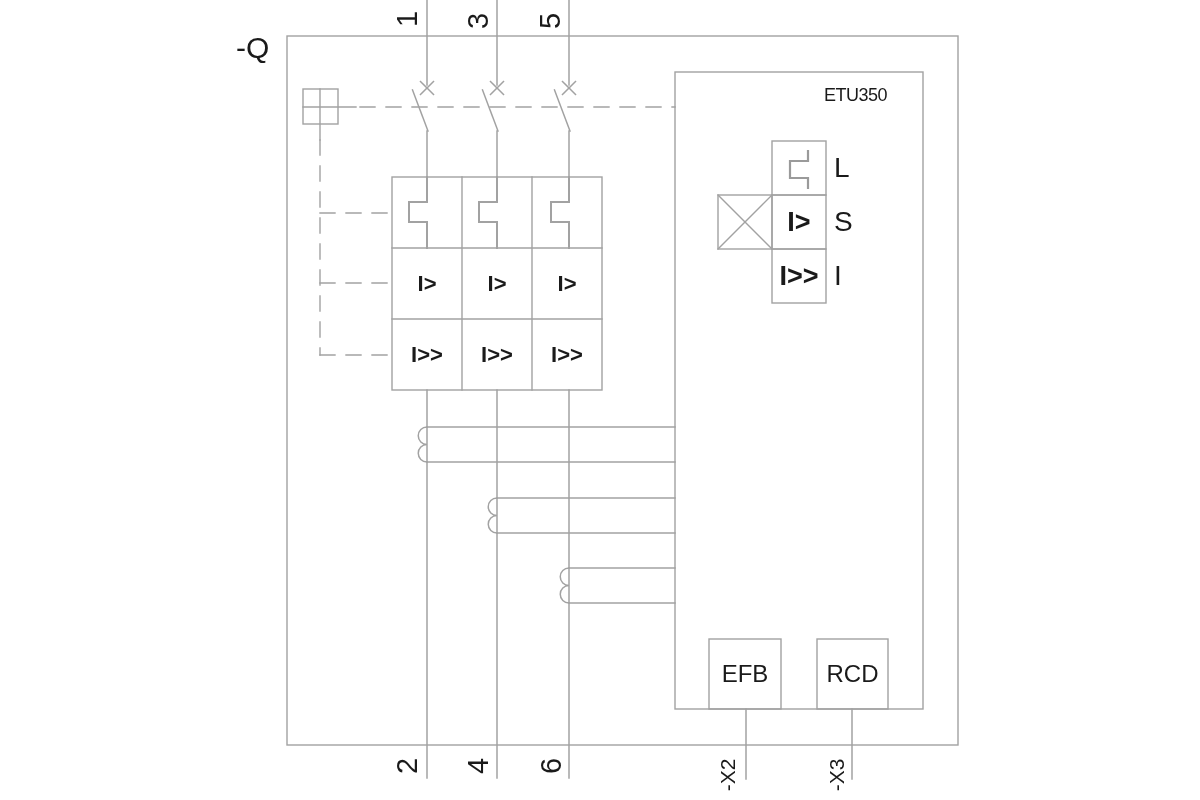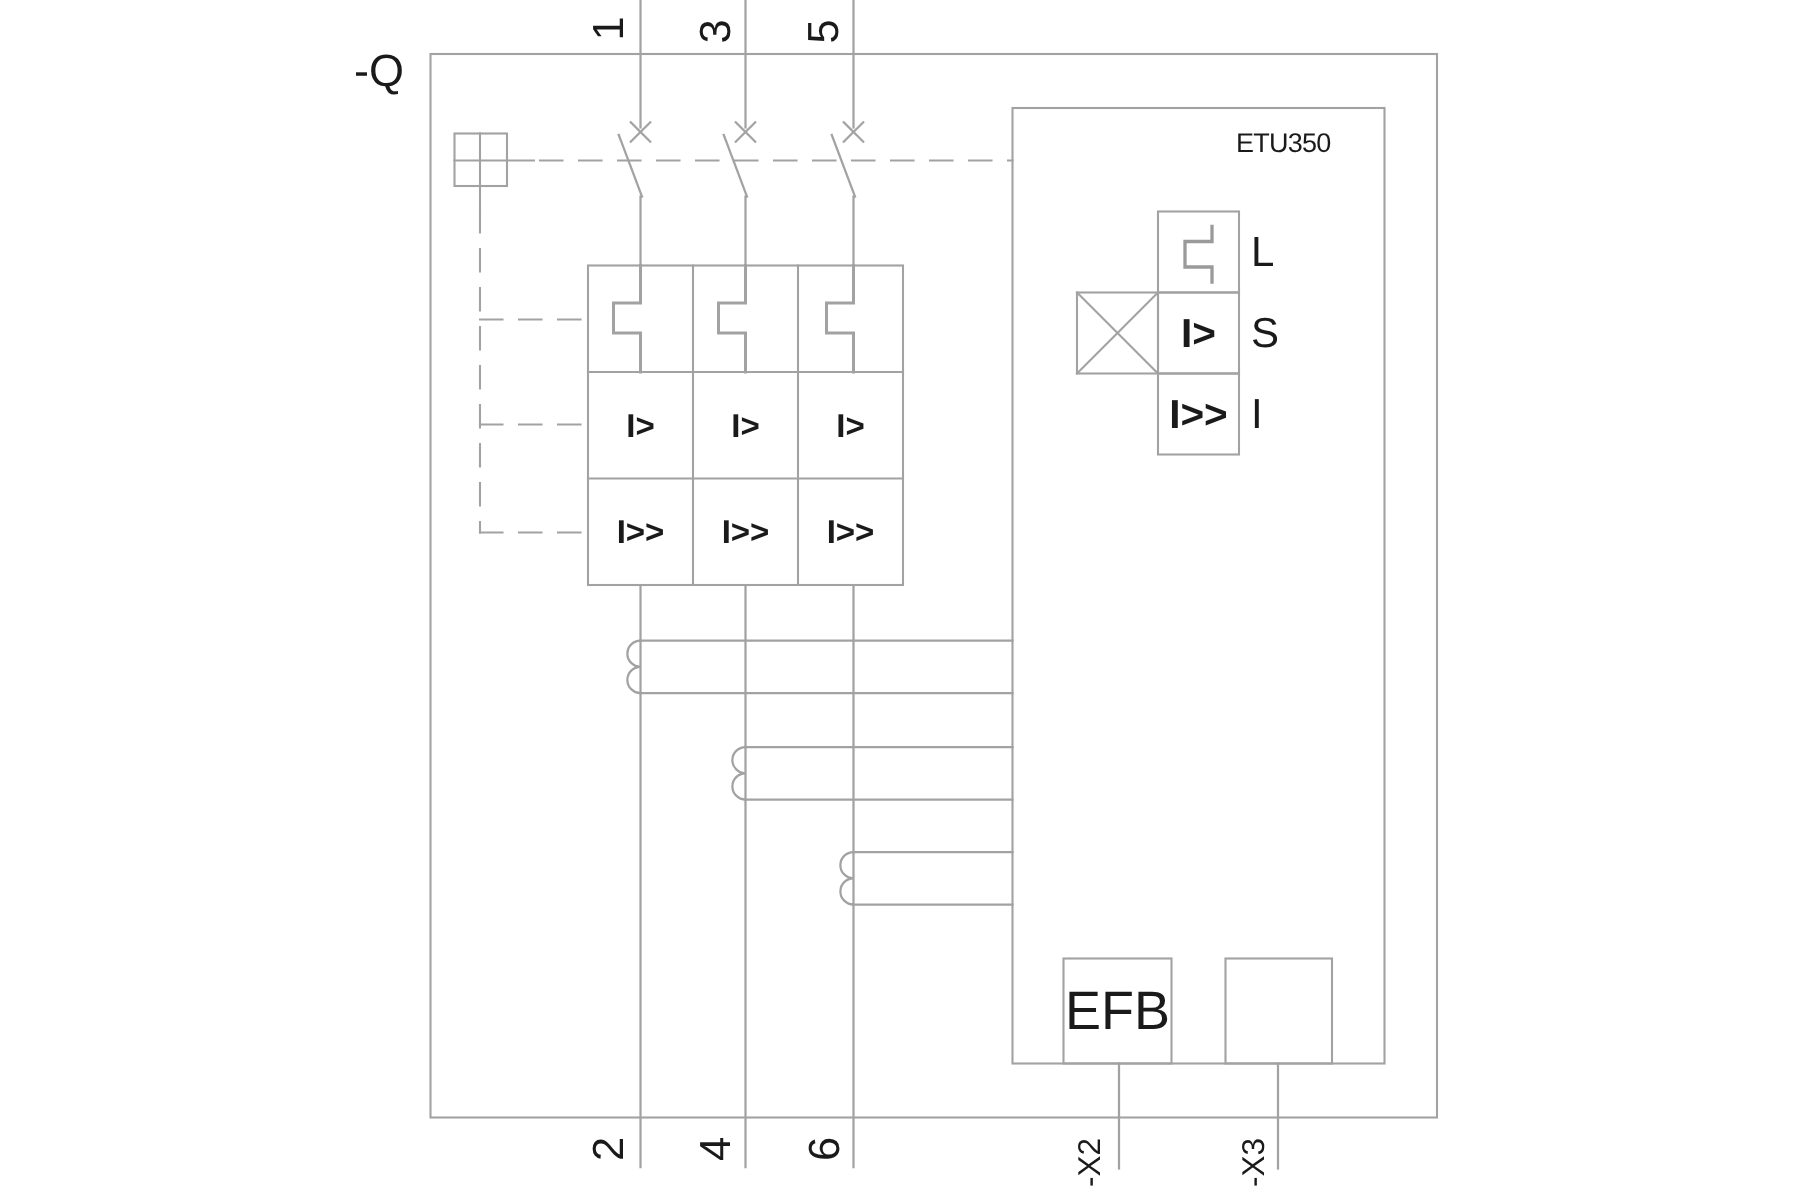--- a/index.html
+++ b/index.html
@@ -22,7 +22,7 @@
   .fn{position:absolute;display:flex;align-items:center;font-size:28px;}
   .mod{
     position:absolute;display:flex;align-items:center;justify-content:center;
-    font-size:36px;
+    font-size:24px;
   }
 </style>
 </head>

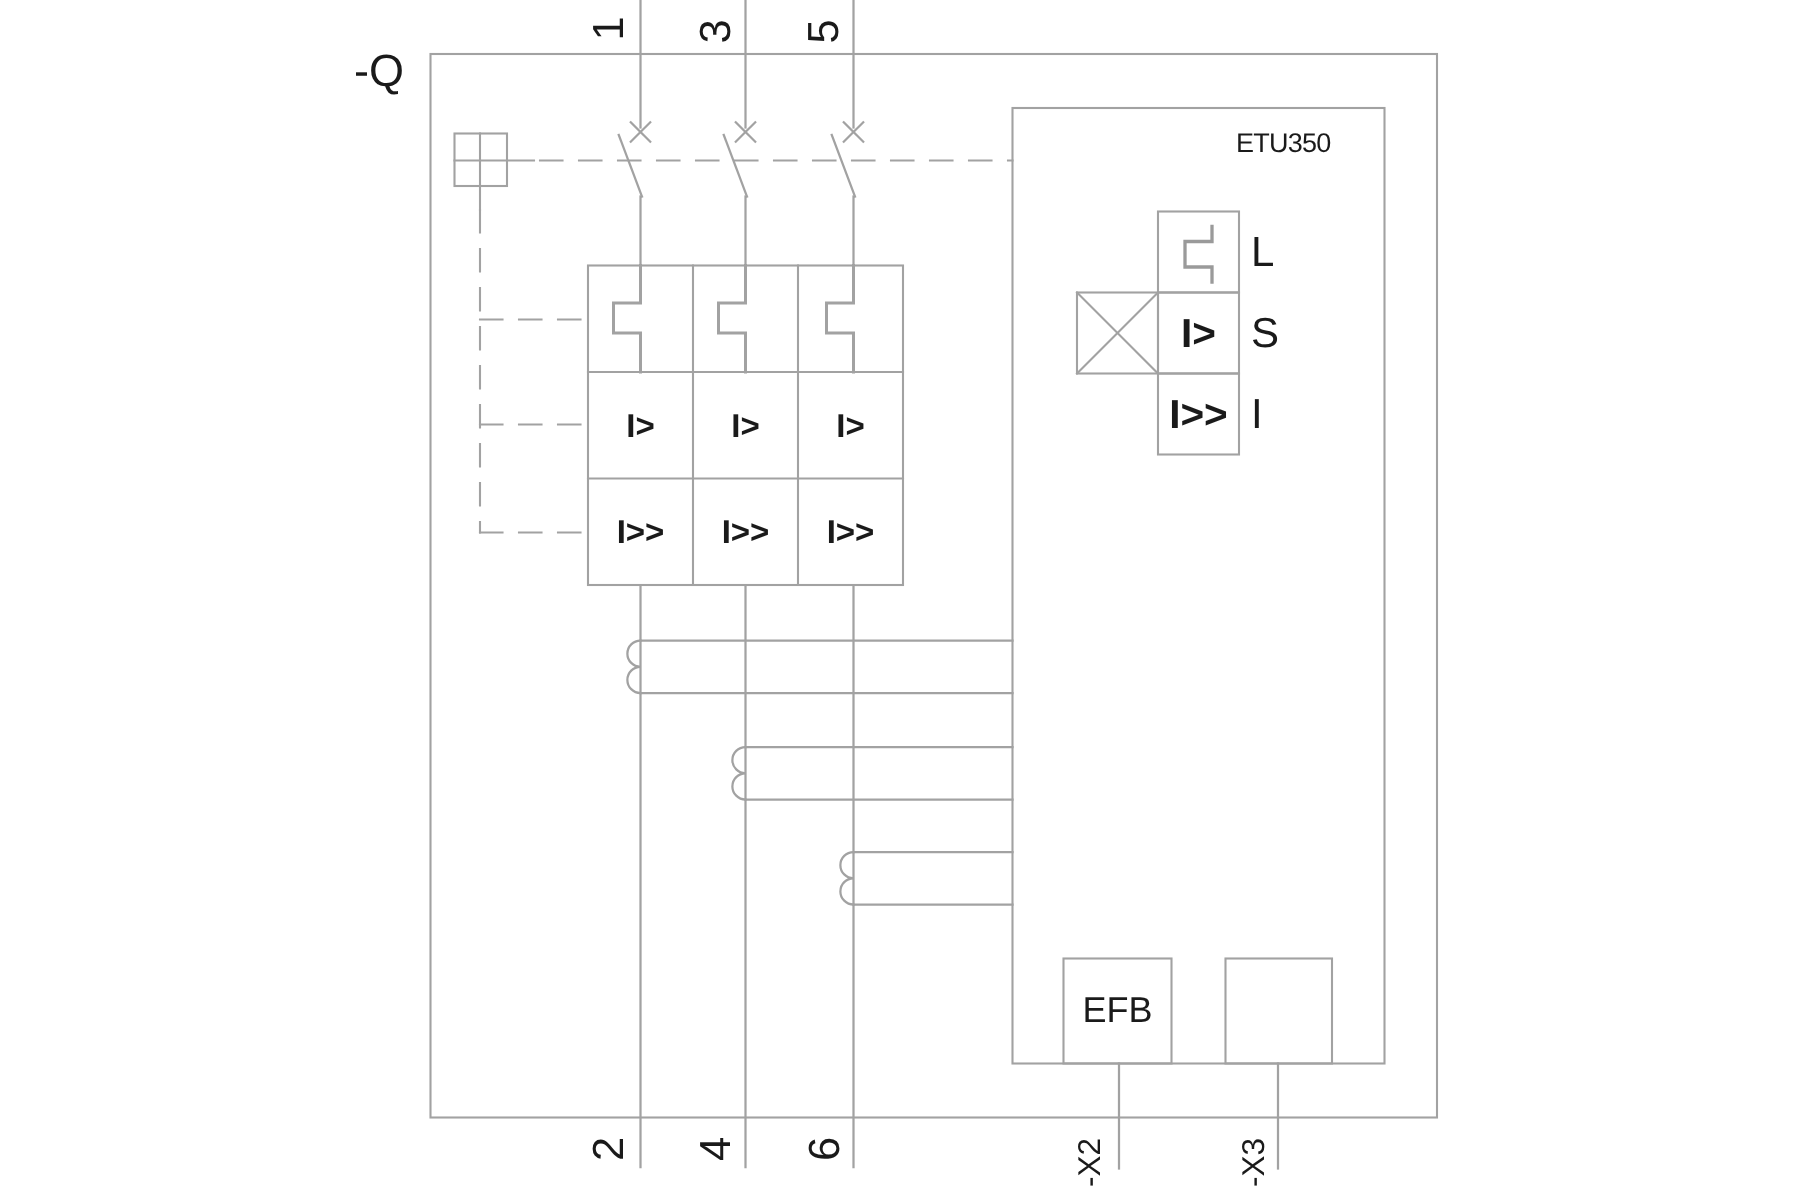--- a/index.html
+++ b/index.html
@@ -161,6 +161,7 @@
   <div class="fn" style="left:834px;top:249px;height:54px;">I</div>
 
   <div class="mod" style="left:709px;top:639px;width:72px;height:70px;">EFB</div>
+  <div class="mod" style="left:817px;top:639px;width:71px;height:70px;">RCD</div>
 
 </div>
 

